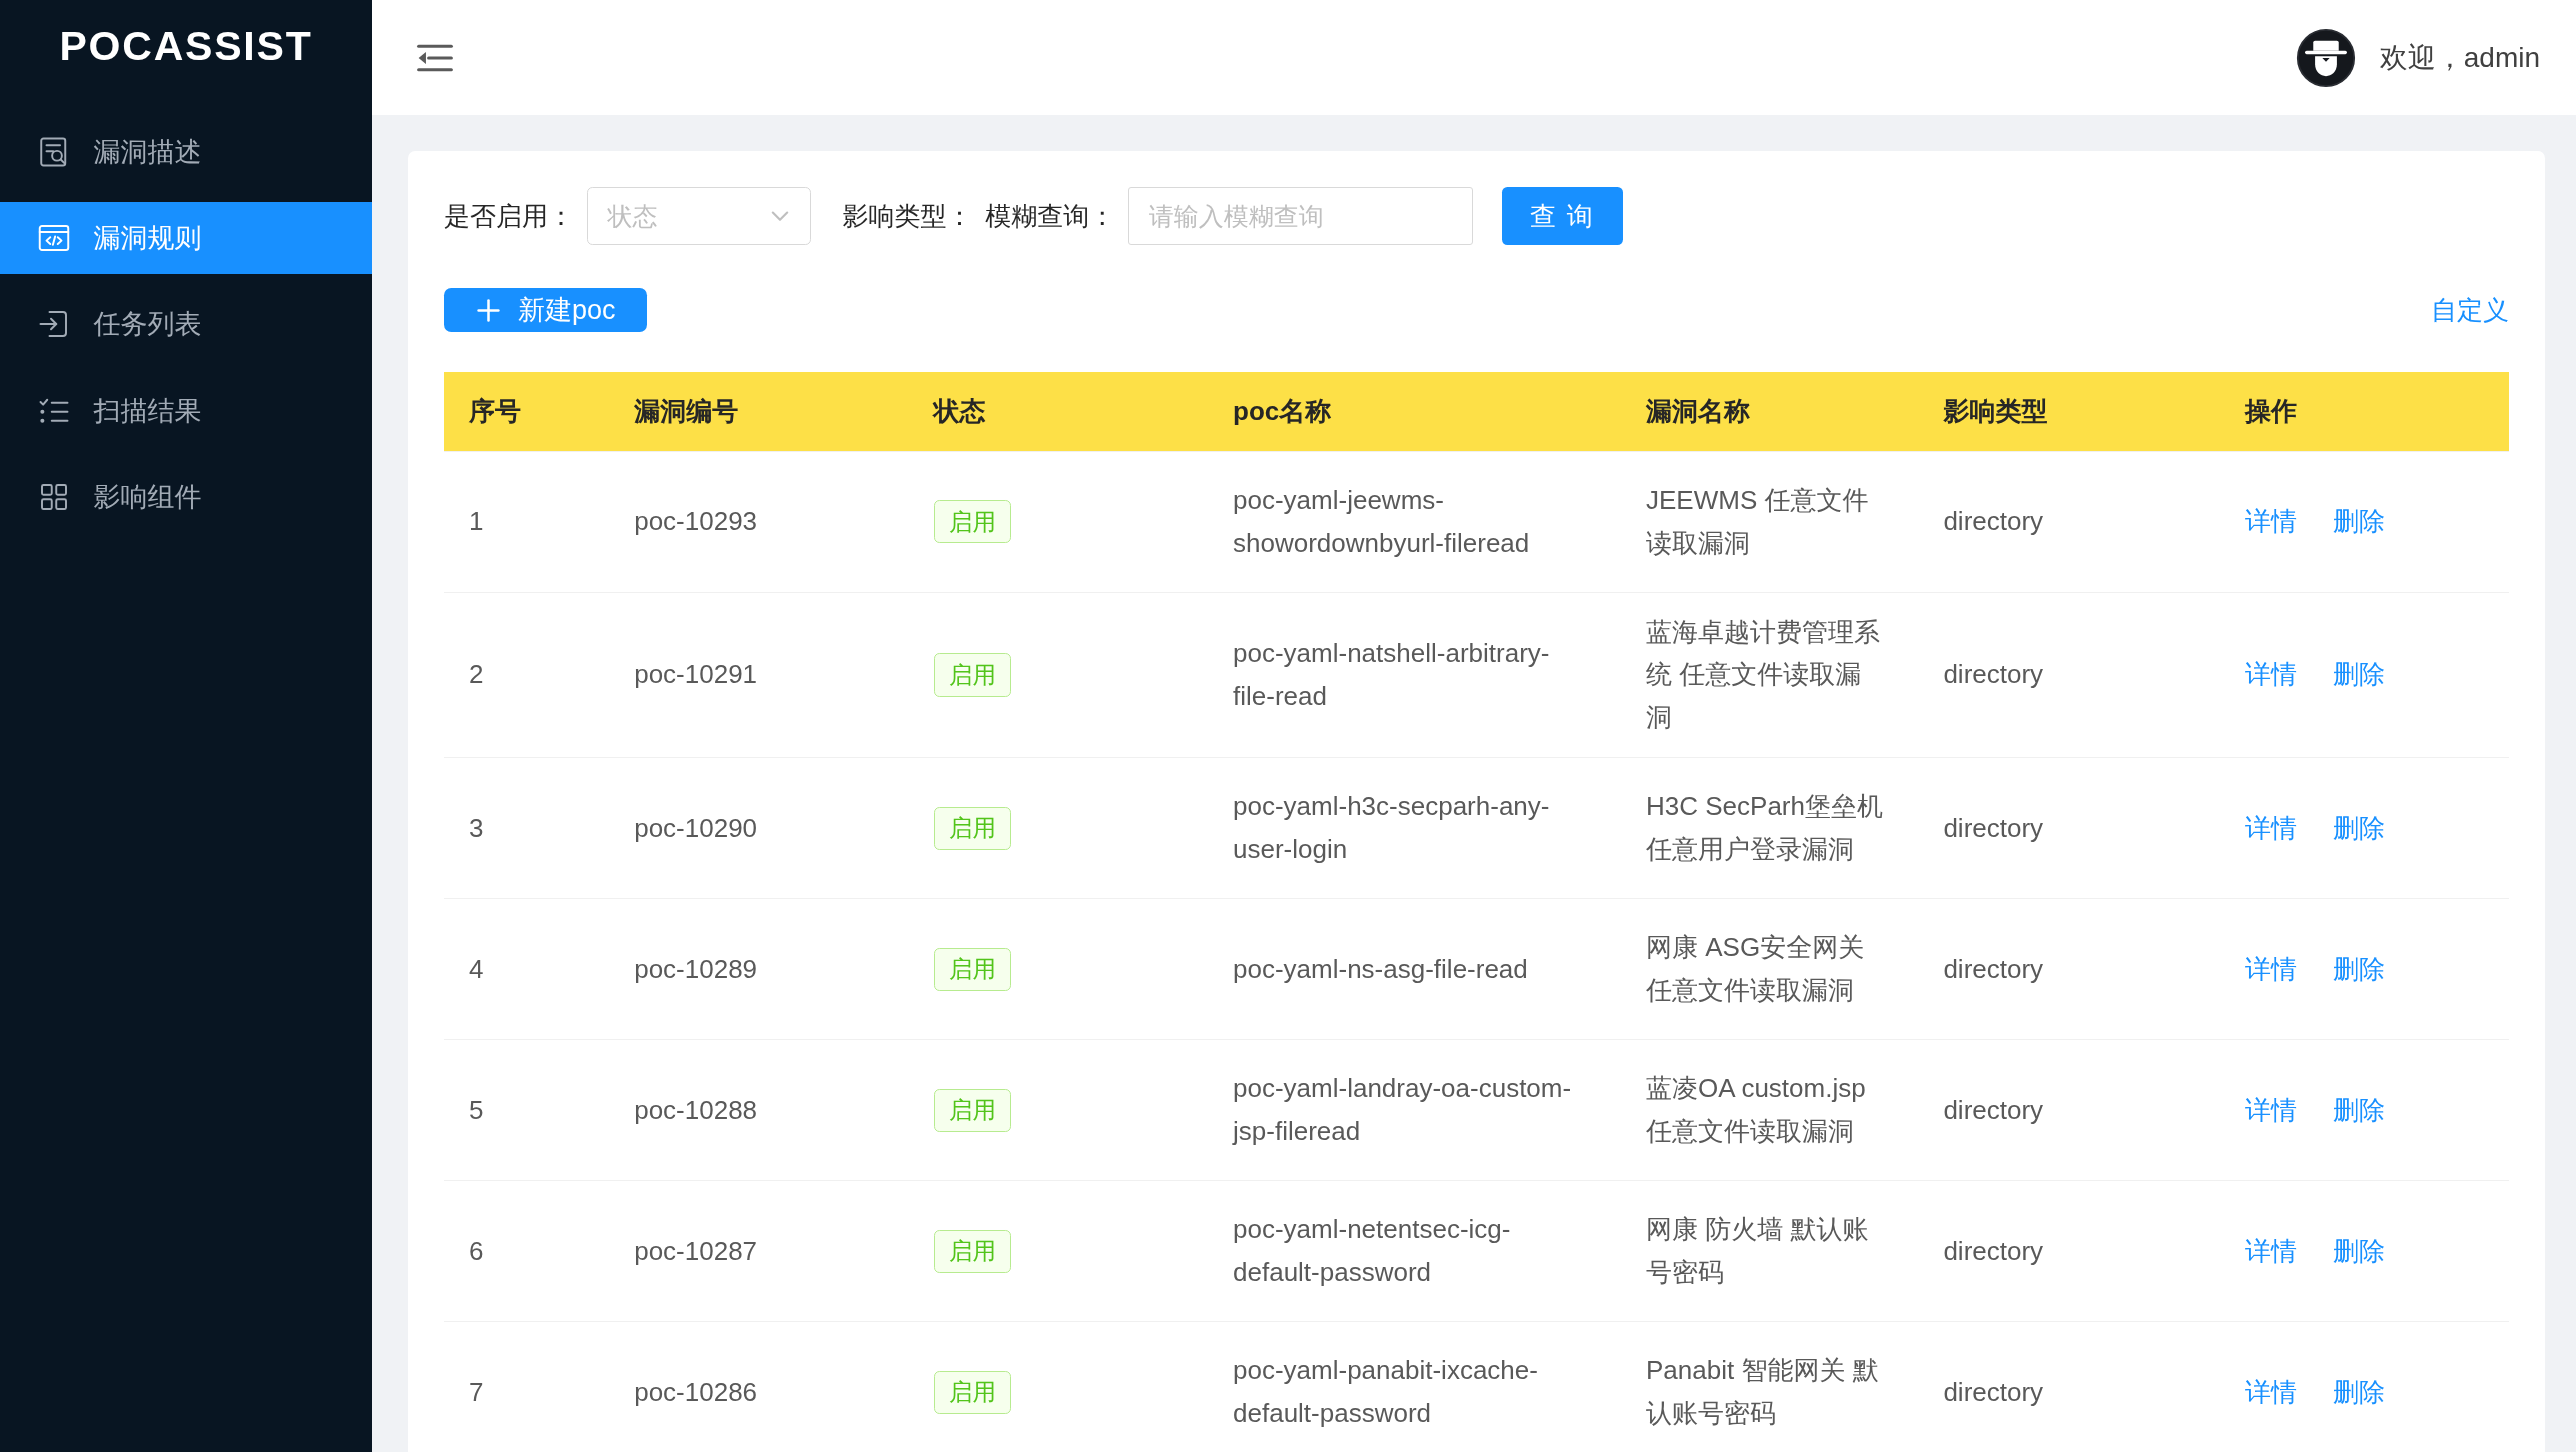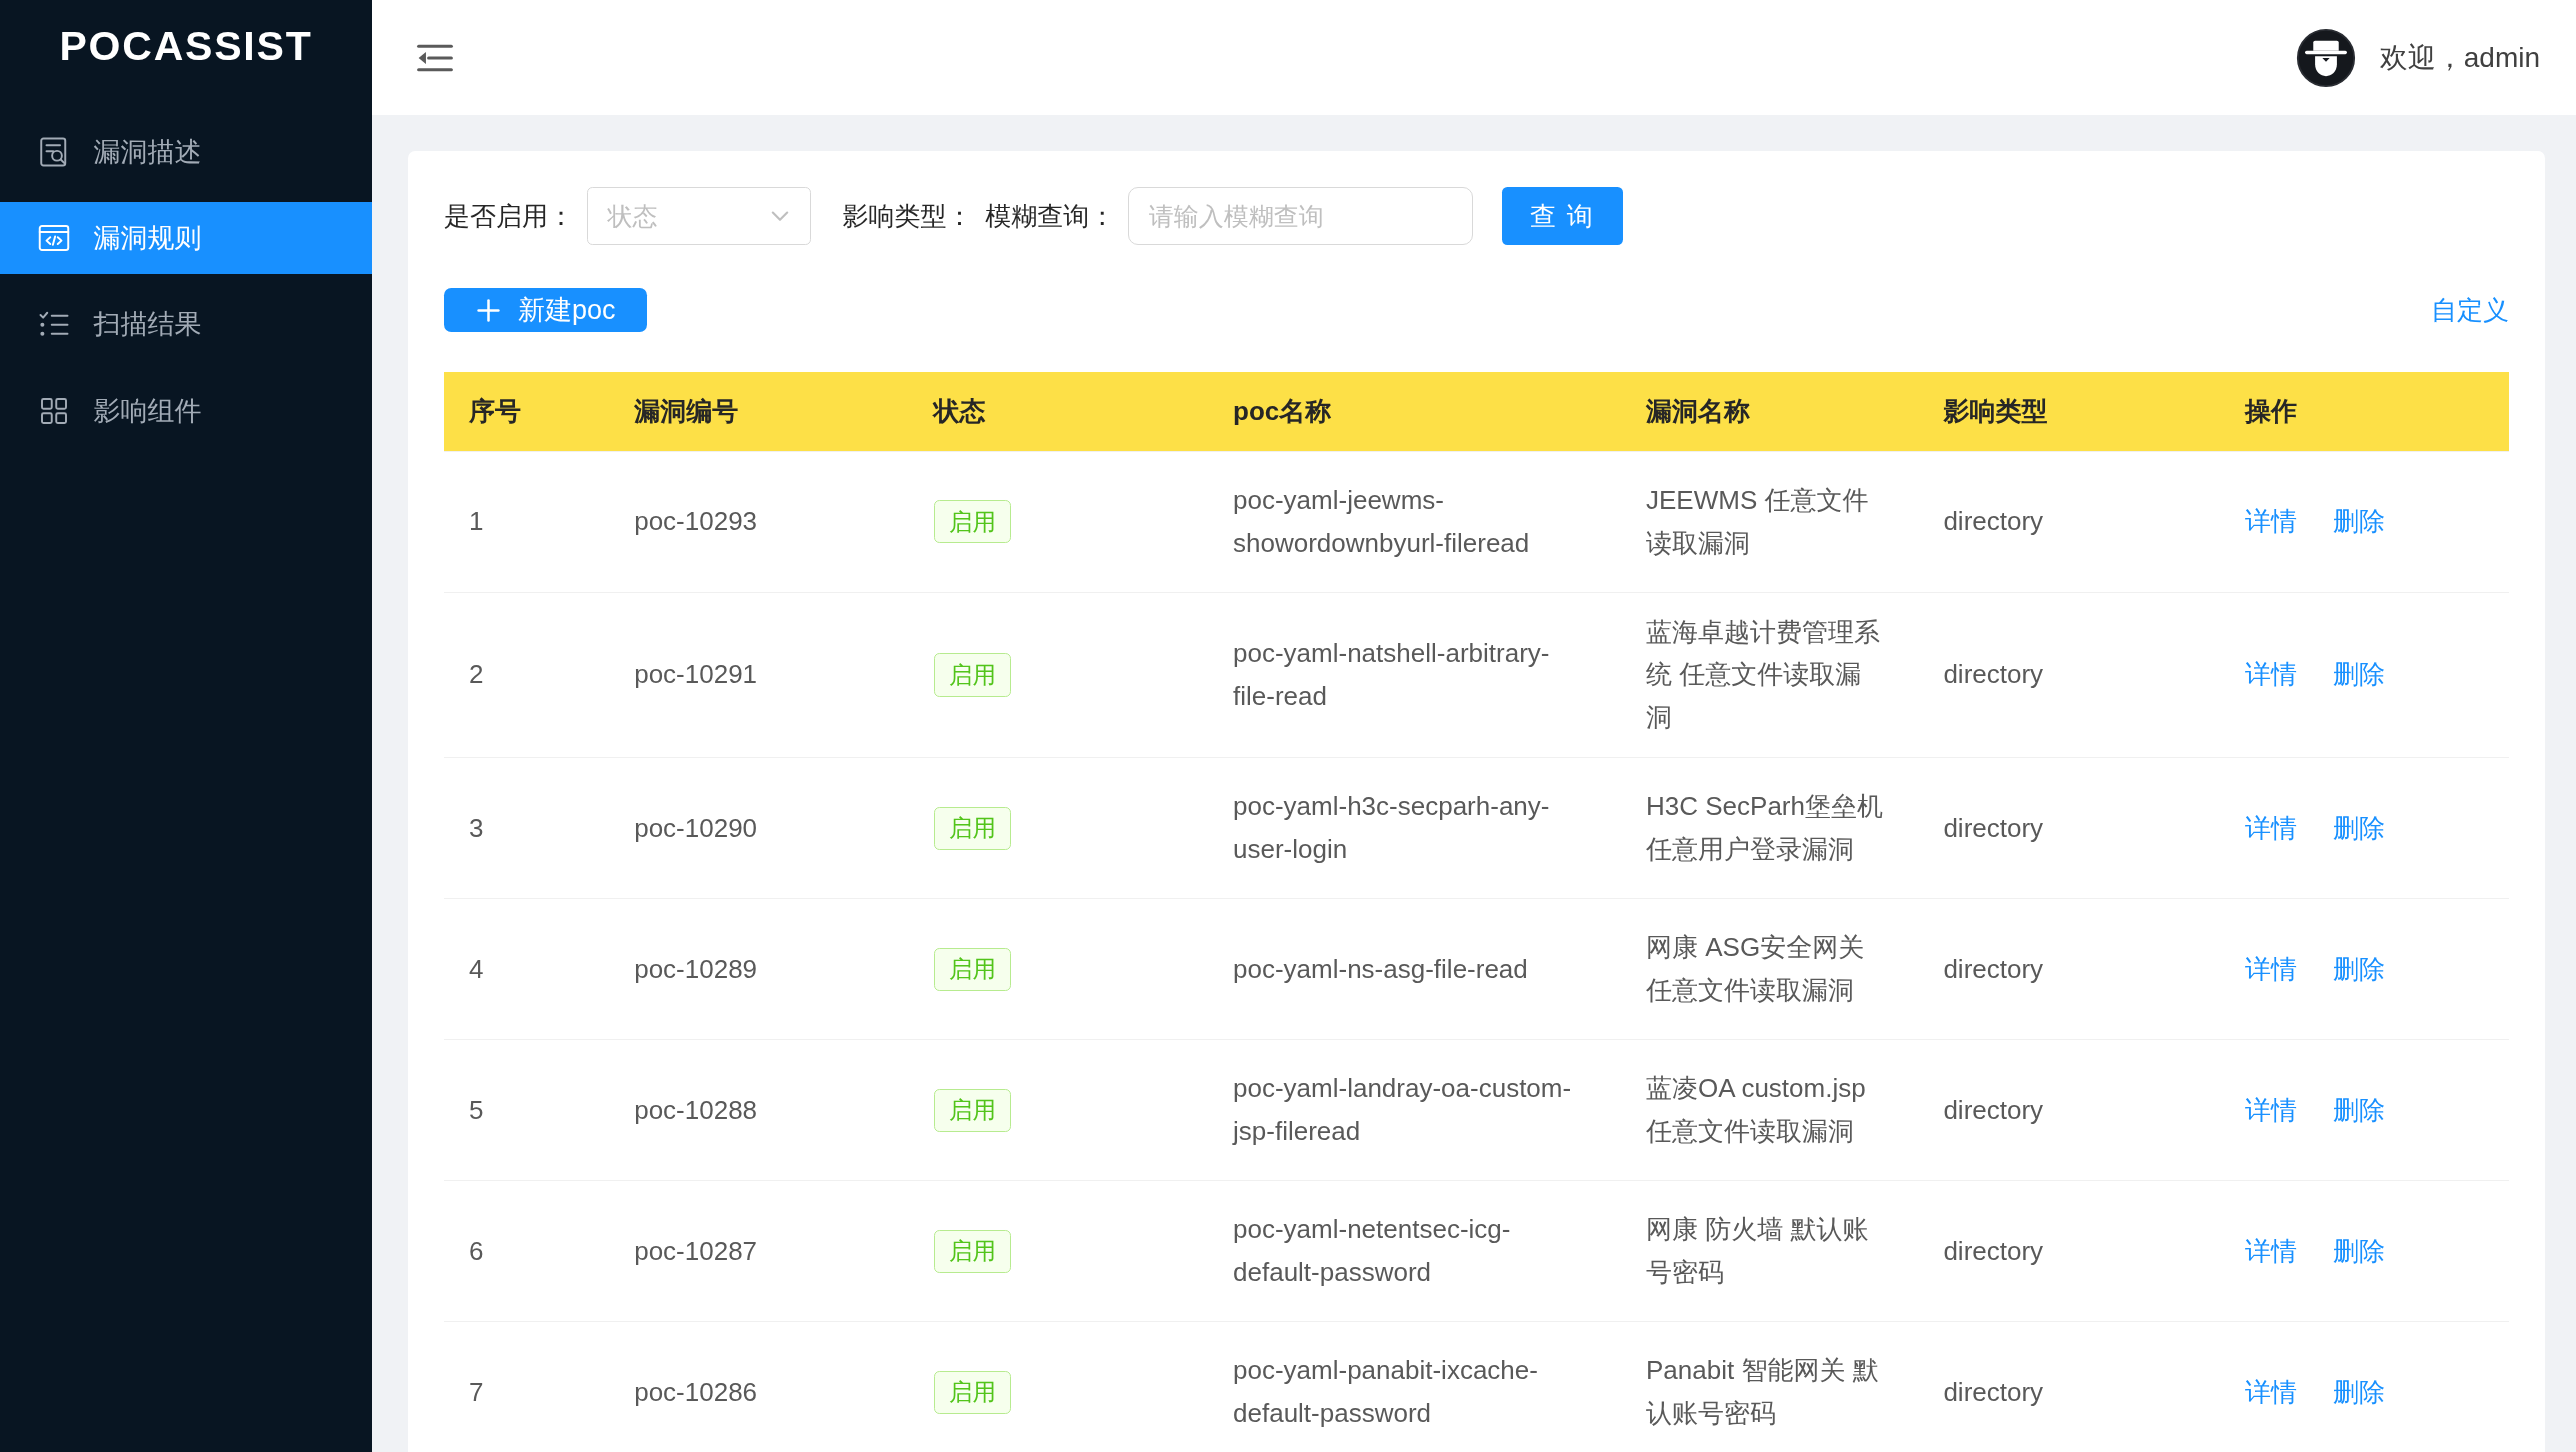--- a/index.html
+++ b/index.html
@@ -73,7 +73,7 @@
   .sel-type   { width: 339px; margin-right: 63px; }
   .fuzzy-input {
     width: 345px; height: 58px;
-    border: 1.8px solid #d9d9d9; border-radius: 10px;
+    border: 1.8px solid #d9d9d9; border-radius: 3px;
     padding: 6px 20px; font-size: 25px; color: rgba(0,0,0,.65);
     font-family: inherit; outline: none;
     margin-right: 29px;

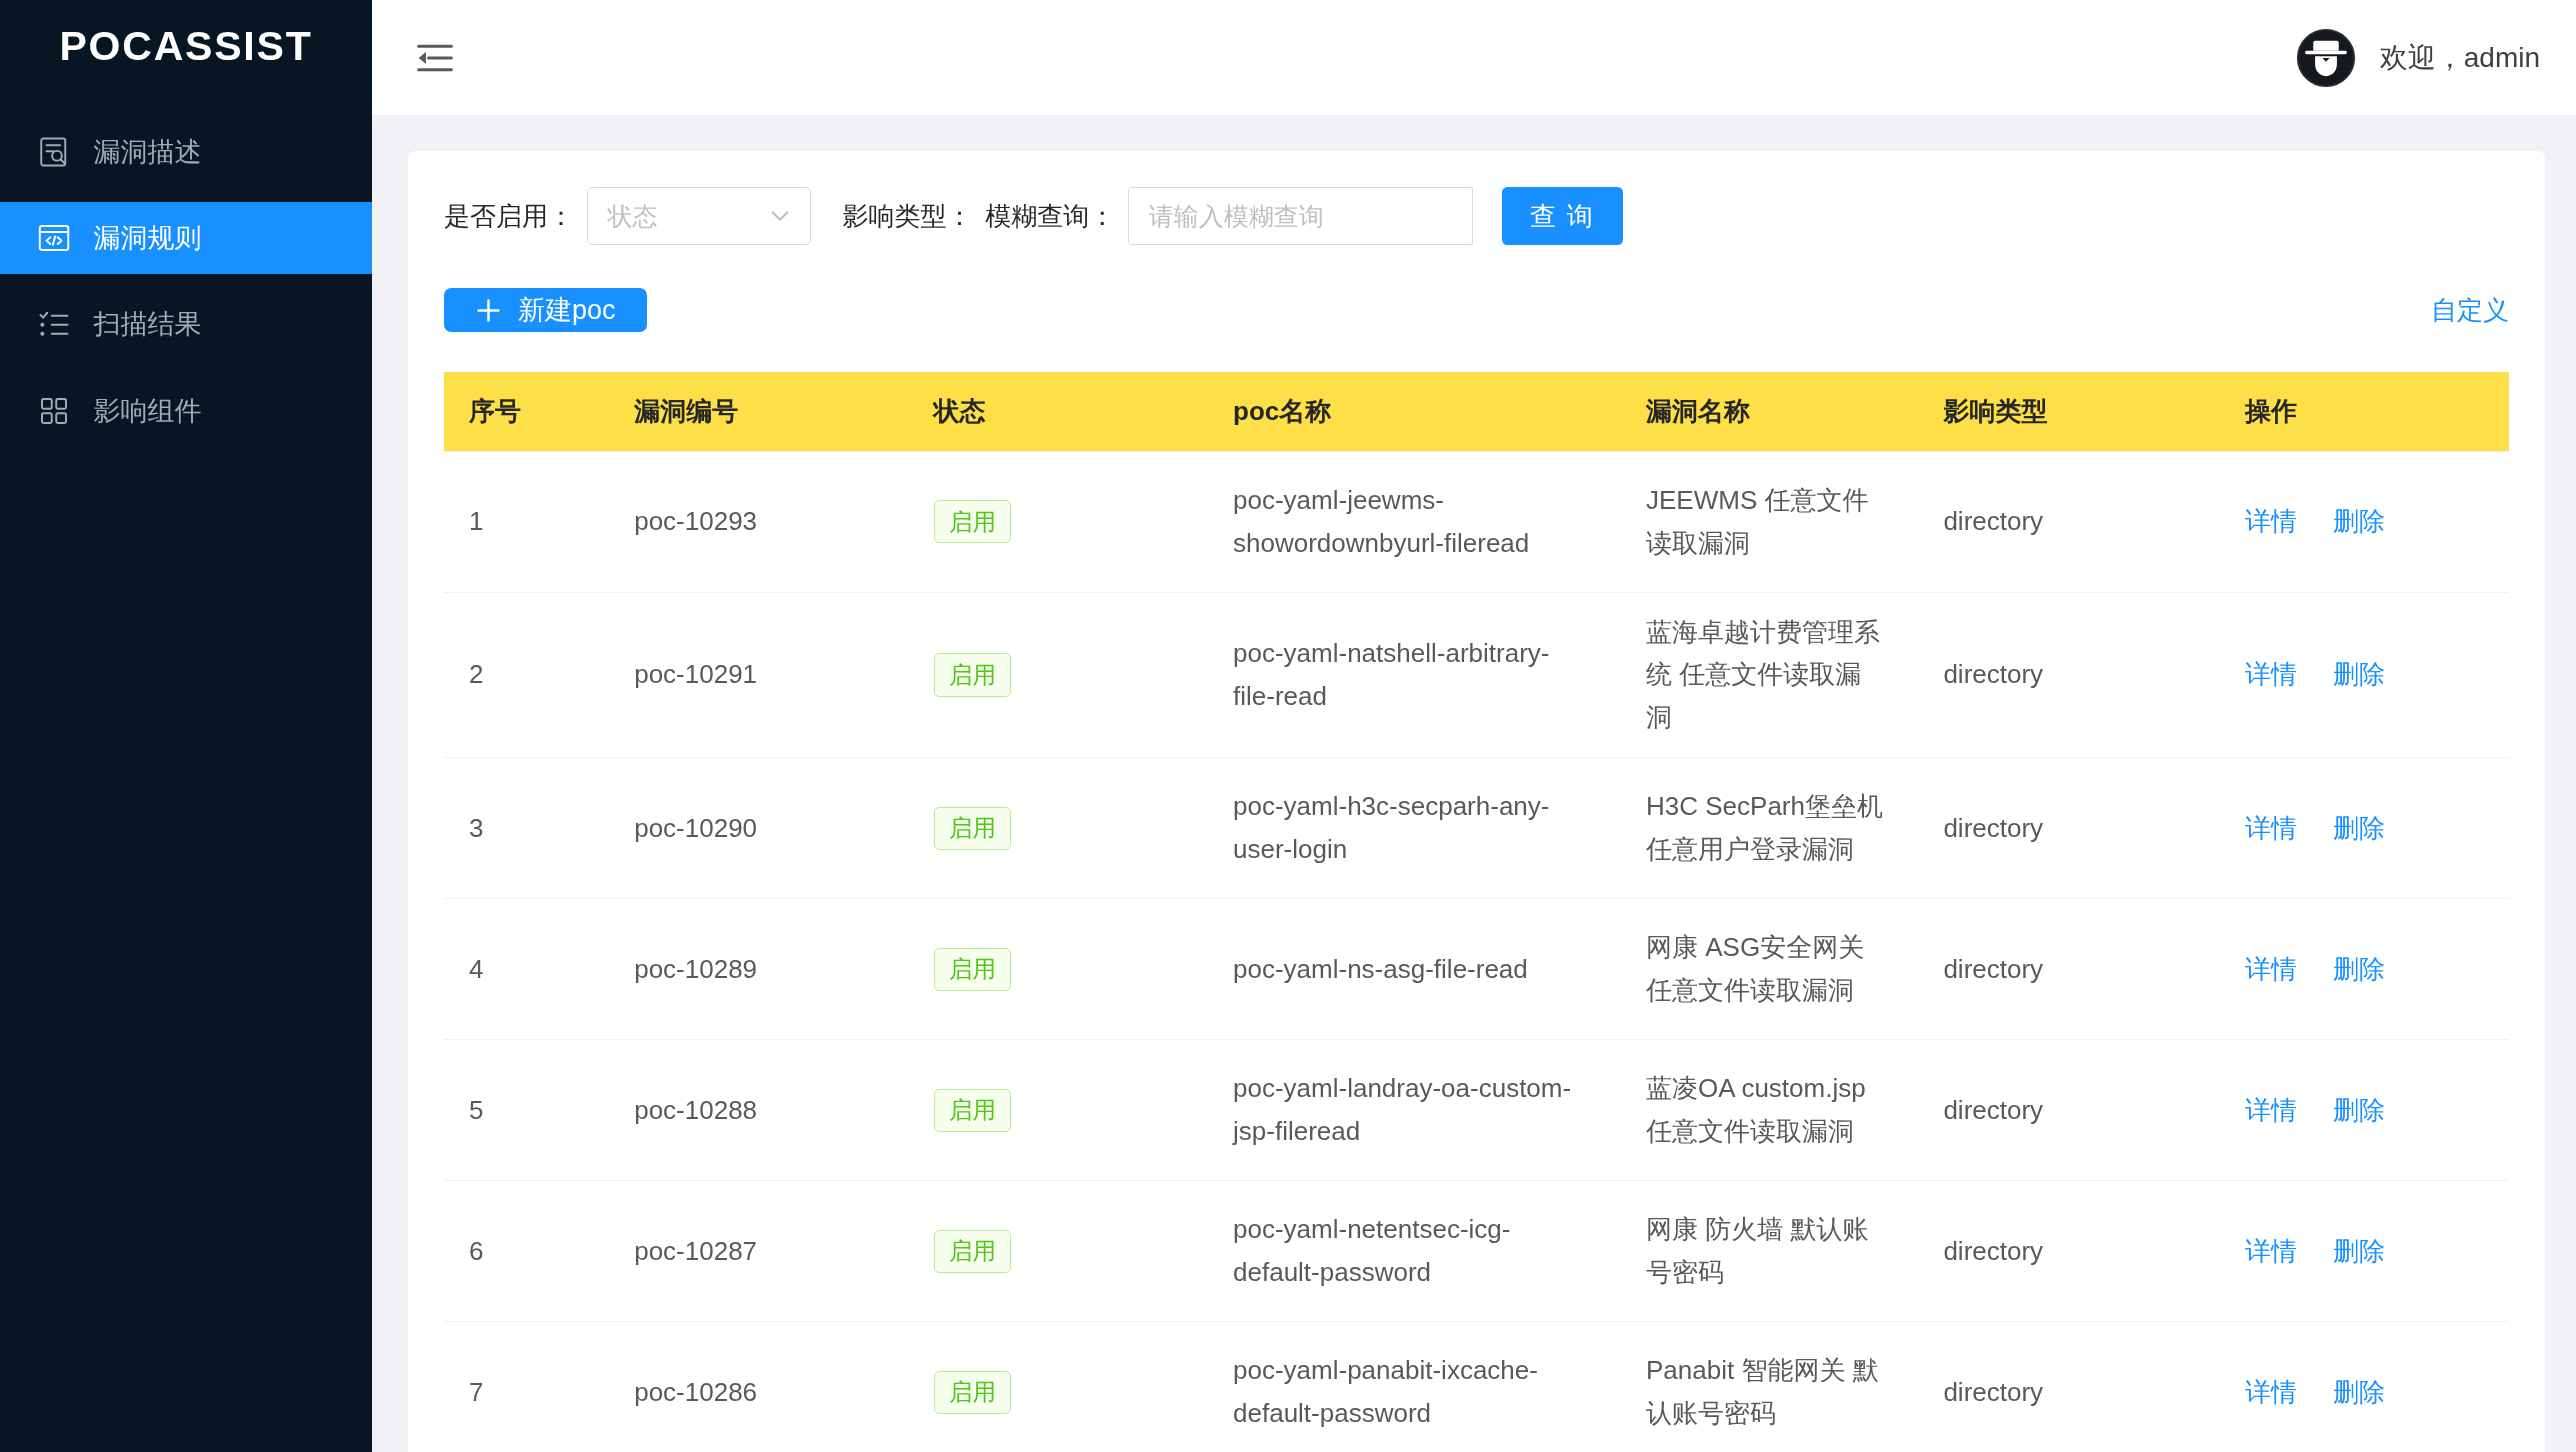--- a/index.html
+++ b/index.html
@@ -159,6 +159,16 @@
       <span>漏洞规则</span>
     </div>
 
+    <div class="menu-item">
+      <span class="mi-icon">
+        <svg viewBox="0 0 48 48" fill="none" stroke="currentColor" stroke-width="2.6" stroke-linecap="round" stroke-linejoin="round">
+          <path d="M18 8 H36 a4 4 0 0 1 4 4 V36 a4 4 0 0 1 -4 4 H18"></path>
+          <line x1="6" y1="24" x2="27" y2="24"></line>
+          <polyline points="20,17 27,24 20,31"></polyline>
+        </svg>
+      </span>
+      <span>任务列表</span>
+    </div>
 
     <div class="menu-item">
       <span class="mi-icon">

